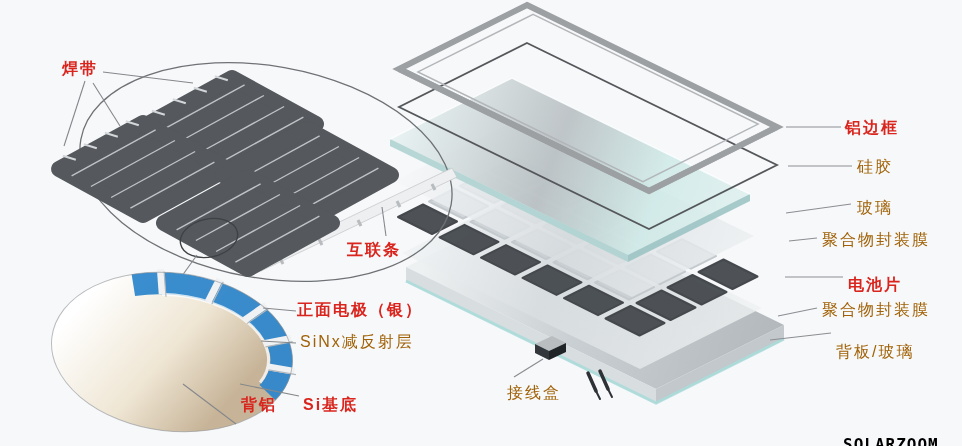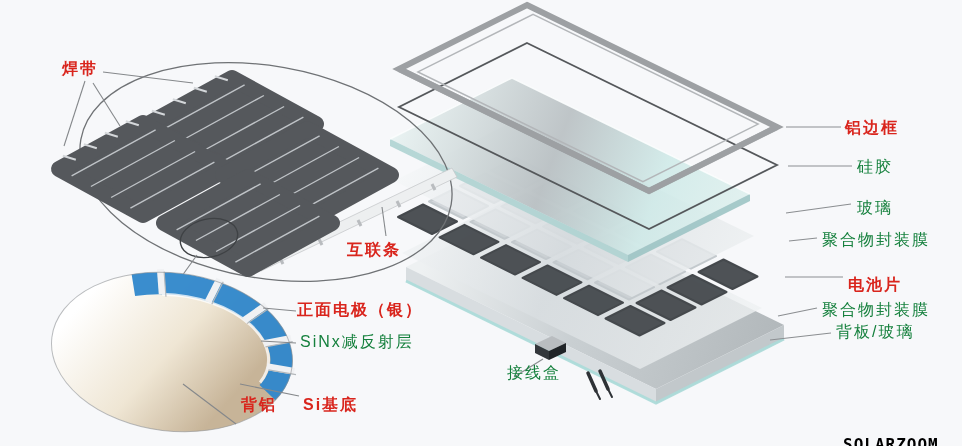--- a/index.html
+++ b/index.html
@@ -10,7 +10,7 @@
   }
   .stage svg{position:absolute;left:0;top:0;}
   .lbl{
-    position:absolute;font-size:16px;letter-spacing:2px;color:#15803d;
+    position:absolute;font-size:16px;letter-spacing:2px;color:#a16207;
     white-space:nowrap;line-height:1.15;
   }
   .lbl.red{color:#d9251d;font-weight:bold;}

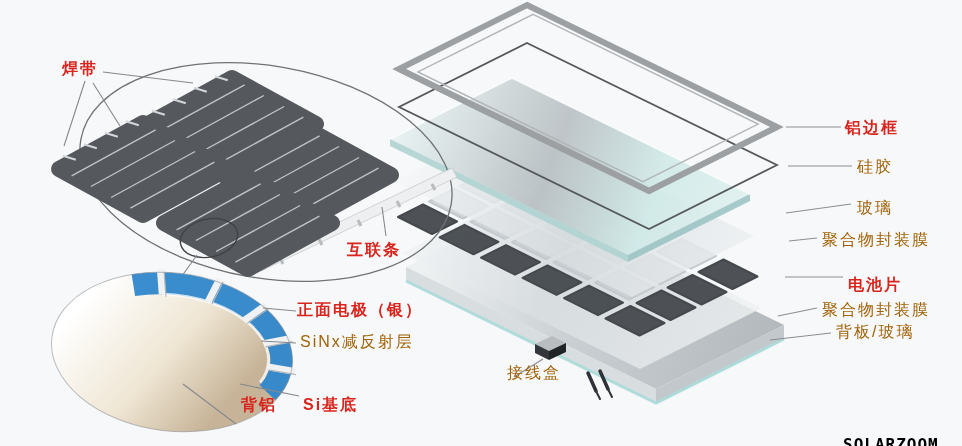--- a/index.html
+++ b/index.html
@@ -227,7 +227,7 @@
   <div class="lbl" style="left:822px;top:231px">聚合物封装膜</div>
   <div class="lbl red" style="left:848px;top:276px">电池片</div>
   <div class="lbl" style="left:822px;top:301px">聚合物封装膜</div>
-  <div class="lbl" style="left:836px;top:323px">背板/玻璃</div>
+  <div class="lbl" style="left:836px;top:343px">背板/玻璃</div>
   <div class="lbl" style="left:507px;top:364px">接线盒</div>
 
   <div class="watermark">SOLARZOOM</div>

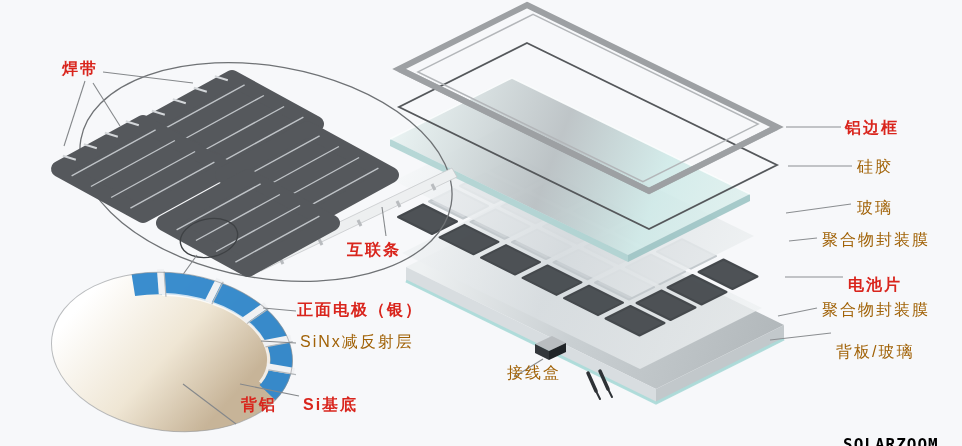--- a/index.html
+++ b/index.html
@@ -228,7 +228,7 @@
   <div class="lbl red" style="left:848px;top:276px">电池片</div>
   <div class="lbl" style="left:822px;top:301px">聚合物封装膜</div>
   <div class="lbl" style="left:836px;top:343px">背板/玻璃</div>
-  <div class="lbl" style="left:507px;top:364px">接线盒</div>
+  <div class="lbl" style="left:507px;top:384px">接线盒</div>
 
   <div class="watermark">SOLARZOOM</div>
 </div>

